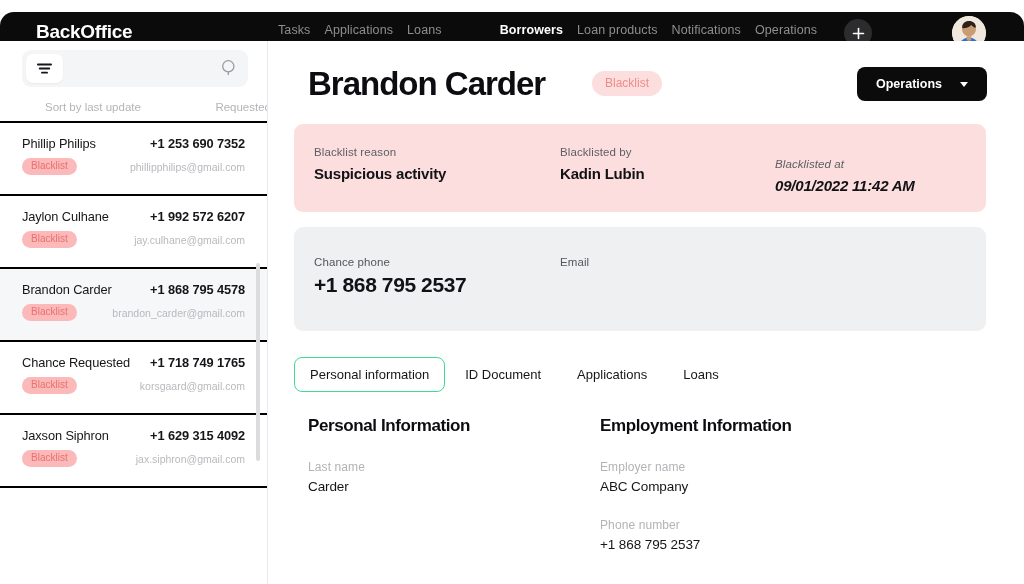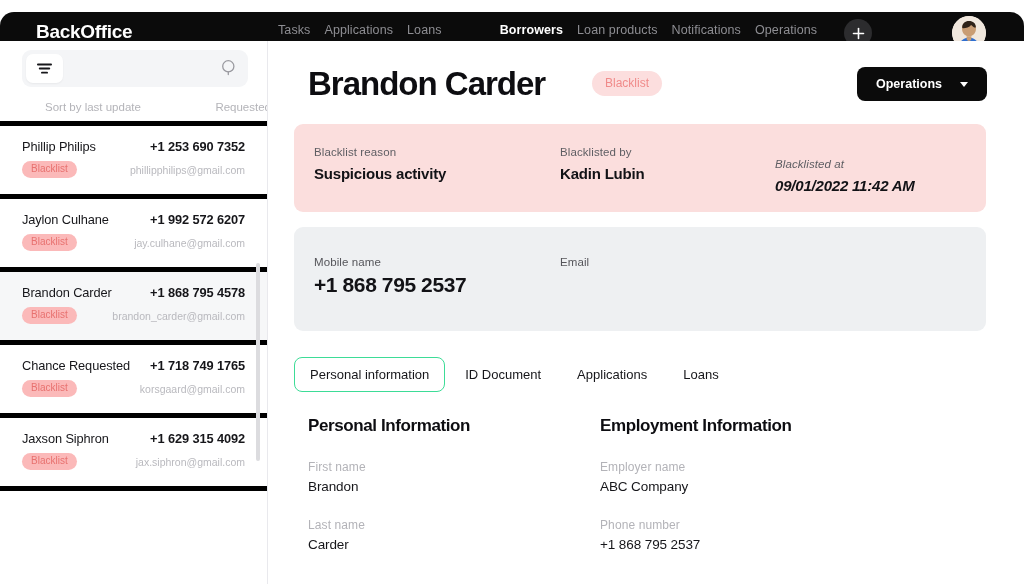--- a/index.html
+++ b/index.html
@@ -181,7 +181,7 @@
   .list-item {
     position: relative;
     height: 73px;
-    border-top: 5px solid #000000;
+    border-top: 2px solid #000000;
     padding: 13px 22px 0 22px;
     cursor: pointer;
   }

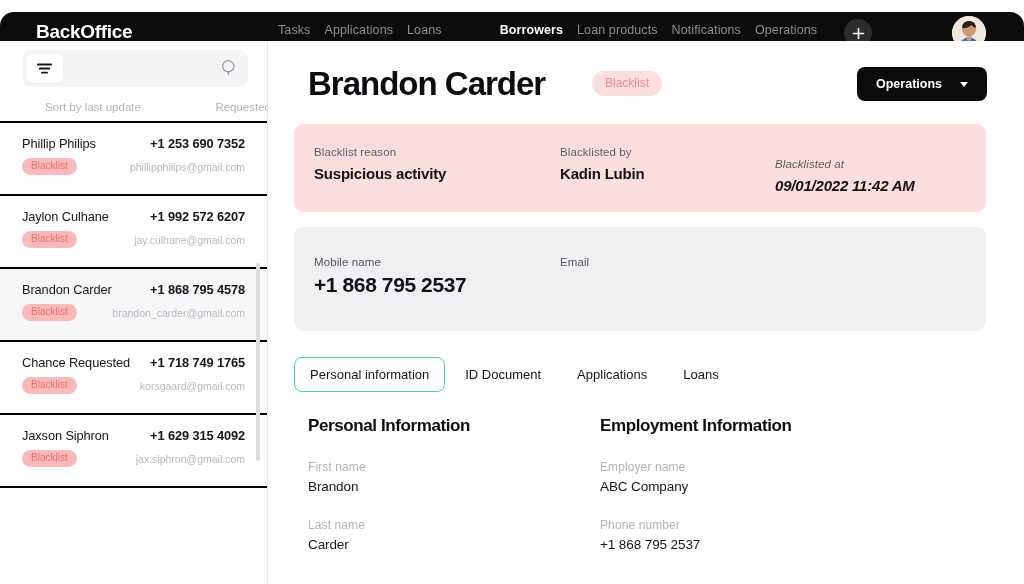--- a/index.html
+++ b/index.html
@@ -528,7 +528,7 @@
 
     <div class="card card-contact">
       <div class="field" style="left:20px; top:29px;">
-        <div class="field-label">Mobile name</div>
+        <div class="field-label">Chance phone</div>
         <div class="field-value-lg">+1 868 795 2537</div>
       </div>
       <div class="field" style="left:266px; top:29px;">

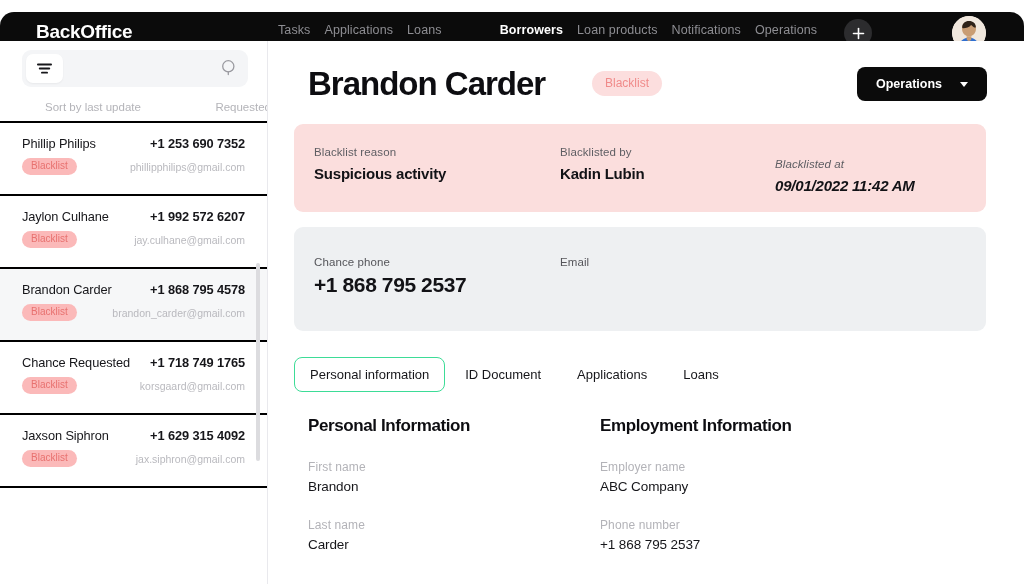--- a/index.html
+++ b/index.html
@@ -546,10 +546,6 @@
     <div class="col-personal">
       <div class="col-title">Personal Information</div>
       <div class="detail-group">
-        <div class="detail-label">First name</div>
-        <div class="detail-value">Brandon</div>
-      </div>
-      <div class="detail-group">
         <div class="detail-label">Last name</div>
         <div class="detail-value">Carder</div>
       </div>

